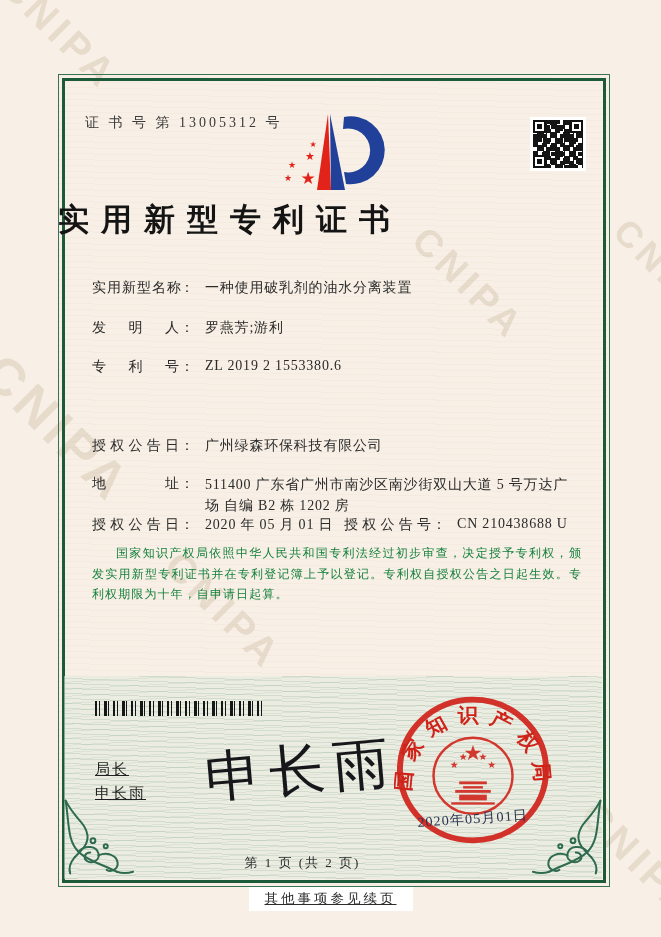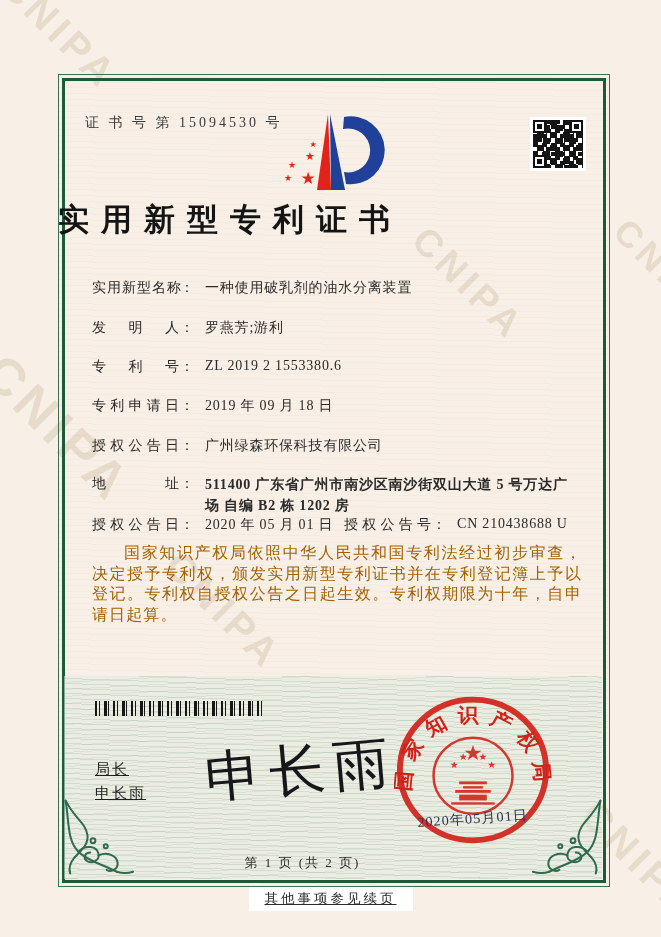--- a/index.html
+++ b/index.html
@@ -118,7 +118,7 @@
 
   <div class="layer">
 
-    <div class="cert-no">证 书 号 第 15094530 号</div>
+    <div class="cert-no">证 书 号 第 13005312 号</div>
 
     <svg class="logo" viewBox="0 0 104 84">
       <path d="M62,7 A34,34 0 1 1 64,74 L62,62 A22,22 0 1 0 61,19 Z" fill="#20409a"></path>

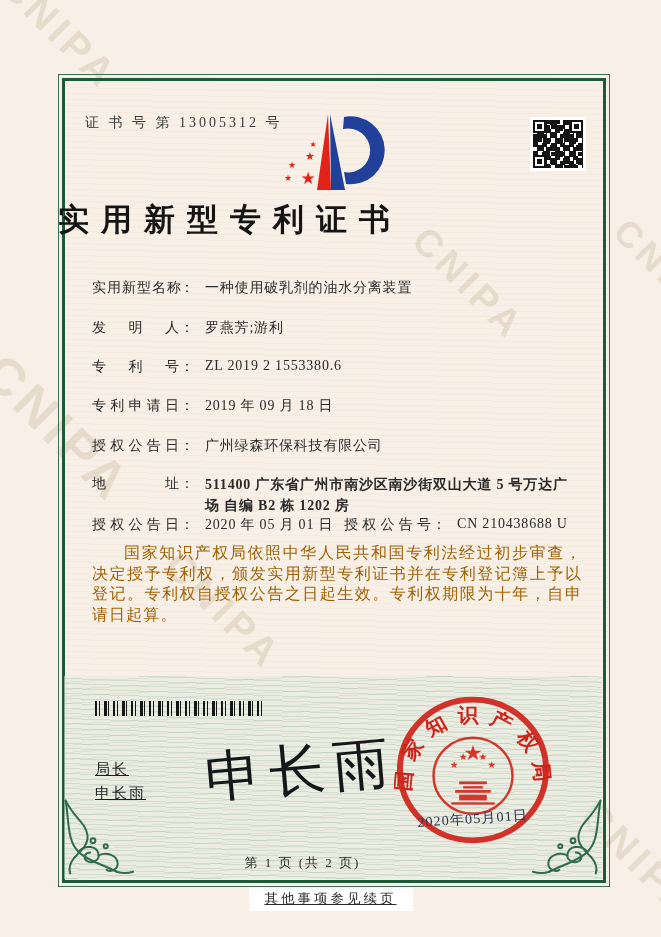--- a/index.html
+++ b/index.html
@@ -148,9 +148,6 @@
     </div>
     <div class="row" style="top:358px">
       <span class="flabel">专利号</span><span class="colon">：</span><span class="fvalue">ZL 2019 2 1553380.6</span>
-    </div>
-    <div class="row" style="top:397px">
-      <span class="flabel">专利申请日</span><span class="colon">：</span><span class="fvalue">2019 年 09 月 18 日</span>
     </div>
     <div class="row" style="top:437px">
       <span class="flabel">授权公告日</span><span class="colon">：</span><span class="fvalue">广州绿森环保科技有限公司</span>

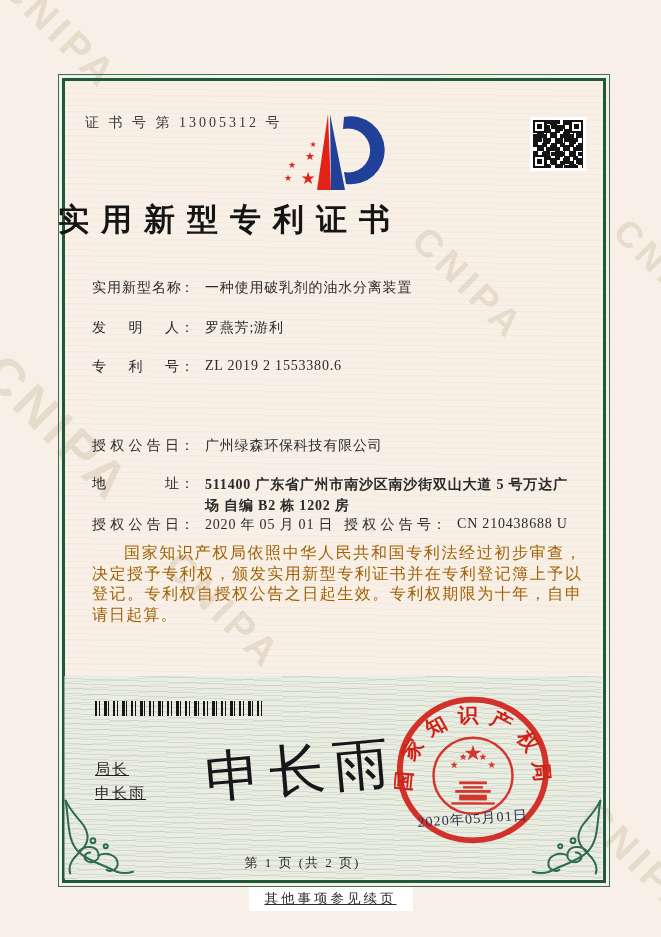--- a/index.html
+++ b/index.html
@@ -55,7 +55,7 @@
   }
   .colon{display:inline-block; vertical-align:top;}
   .fvalue{display:inline-block; margin-left:11px; letter-spacing:0.8px; vertical-align:top;}
-  .fvalue.wrap{width:372px; white-space:normal; line-height:20.5px;font-weight:bold;}
+  .fvalue.wrap{width:372px; white-space:normal; line-height:20.5px;}
   .pair2{position:absolute; left:252px; top:0;}
   .paras{
     position:absolute; left:92px; top:543px; width:490px; font-size:16px; line-height:20.5px;

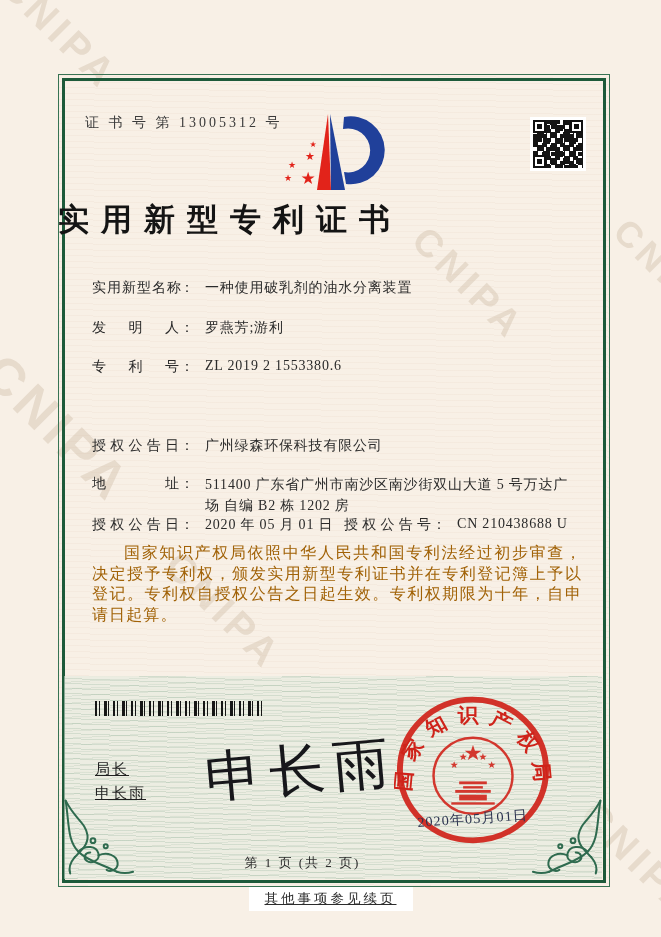--- a/index.html
+++ b/index.html
@@ -58,8 +58,8 @@
   .fvalue.wrap{width:372px; white-space:normal; line-height:20.5px;}
   .pair2{position:absolute; left:252px; top:0;}
   .paras{
-    position:absolute; left:92px; top:543px; width:490px; font-size:16px; line-height:20.5px;
-    letter-spacing:1.1px; color:#a16207; text-align:justify;
+    position:absolute; left:92px; top:543px; width:490px; font-size:12px; line-height:20.5px;
+    letter-spacing:1.1px; color:#15803d; text-align:justify;
   }
   .paras p{margin:0; text-indent:2em;}
   

